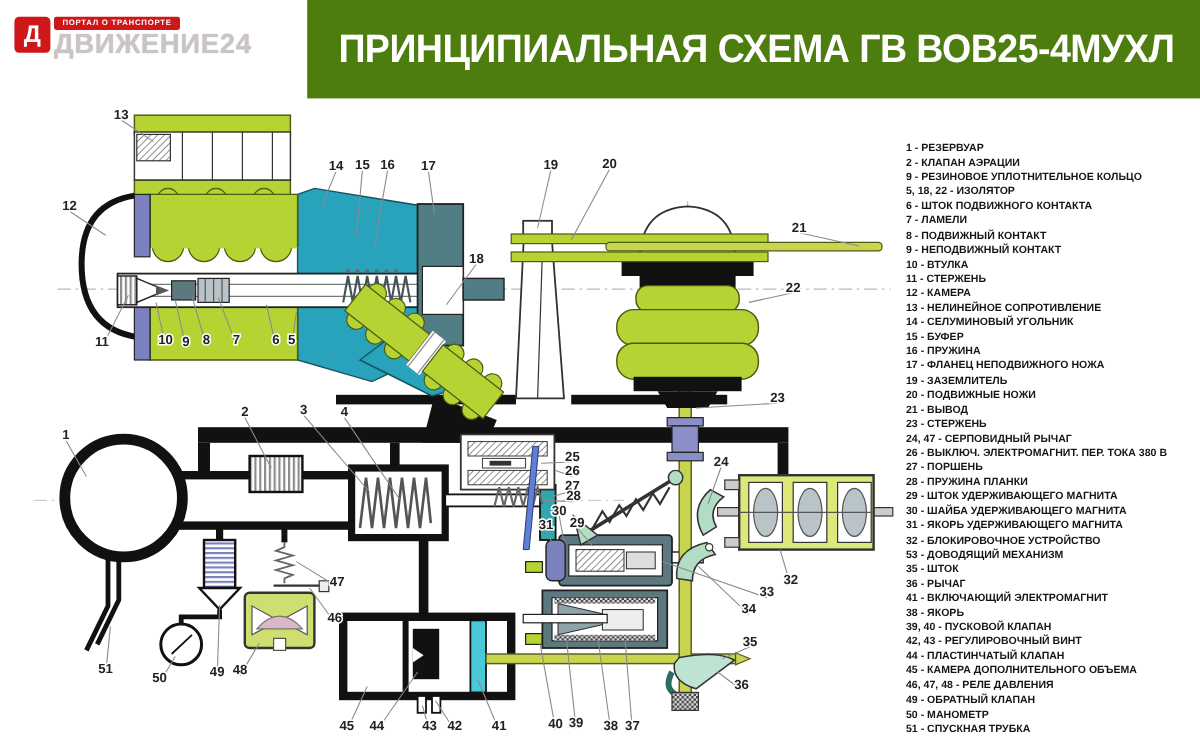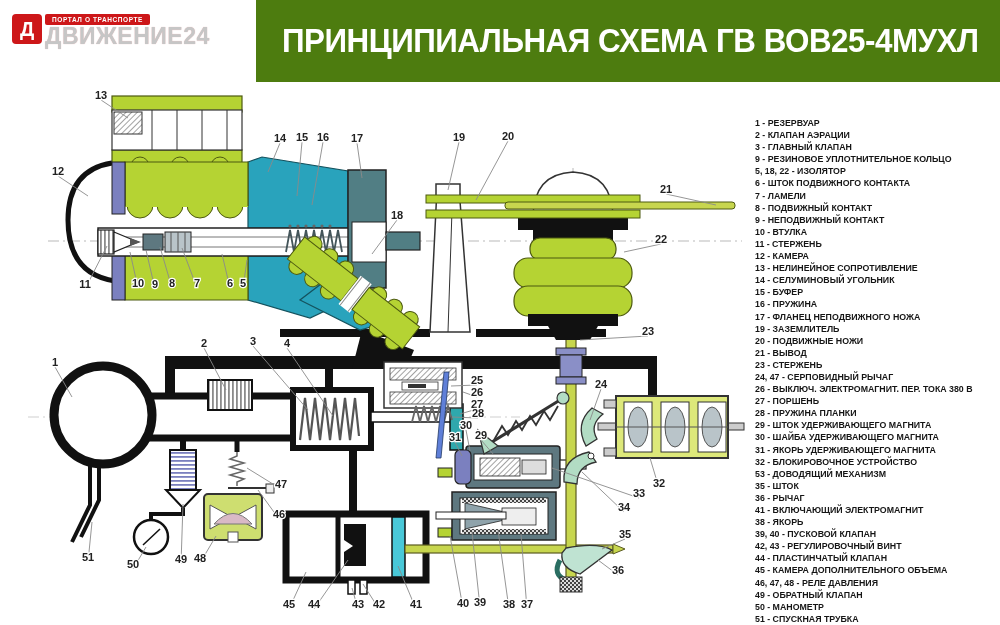--- a/index.html
+++ b/index.html
@@ -397,7 +397,6 @@
   <div class="legend">
       <div class="legend-row">1 - РЕЗЕРВУАР</div>
       <div class="legend-row">2 - КЛАПАН АЭРАЦИИ</div>
-      <div class="legend-row">3 - ГЛАВНЫЙ КЛАПАН</div>
       <div class="legend-row">9 - РЕЗИНОВОЕ УПЛОТНИТЕЛЬНОЕ КОЛЬЦО</div>
       <div class="legend-row">5, 18, 22 - ИЗОЛЯТОР</div>
       <div class="legend-row">6 - ШТОК ПОДВИЖНОГО КОНТАКТА</div>

